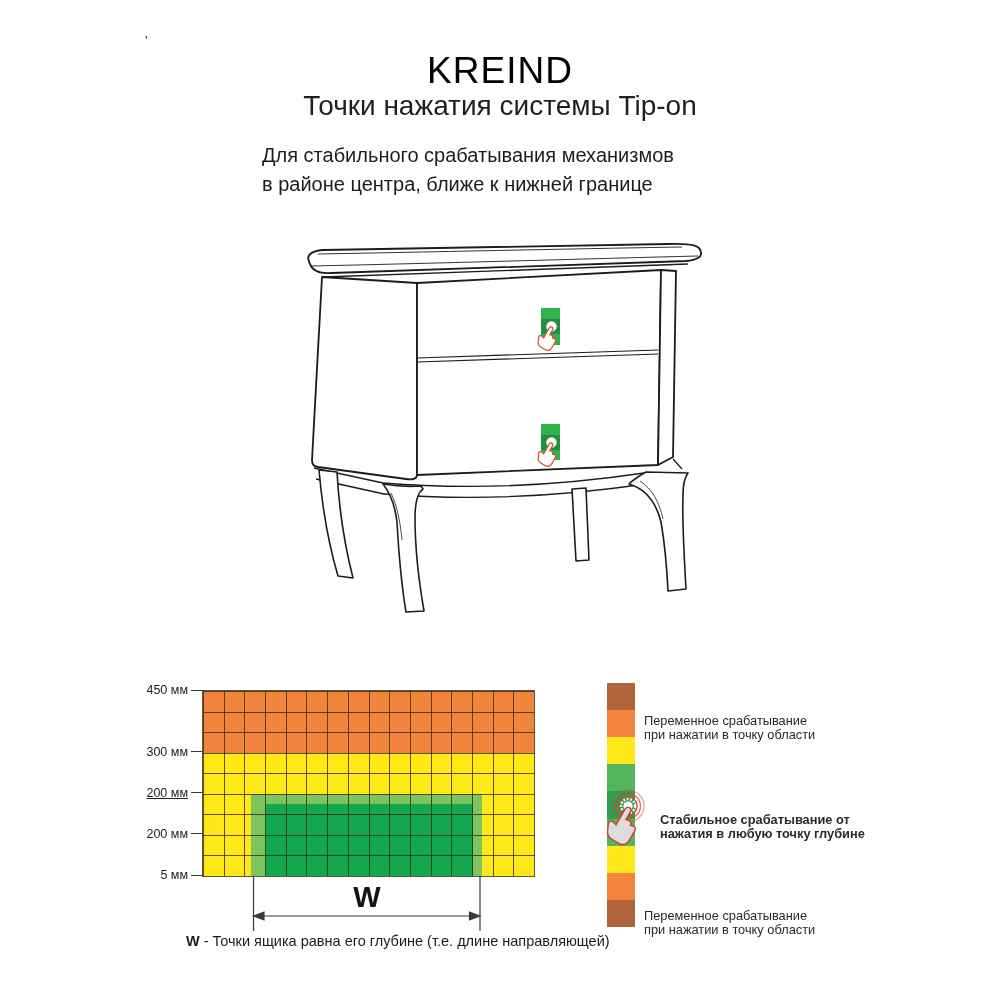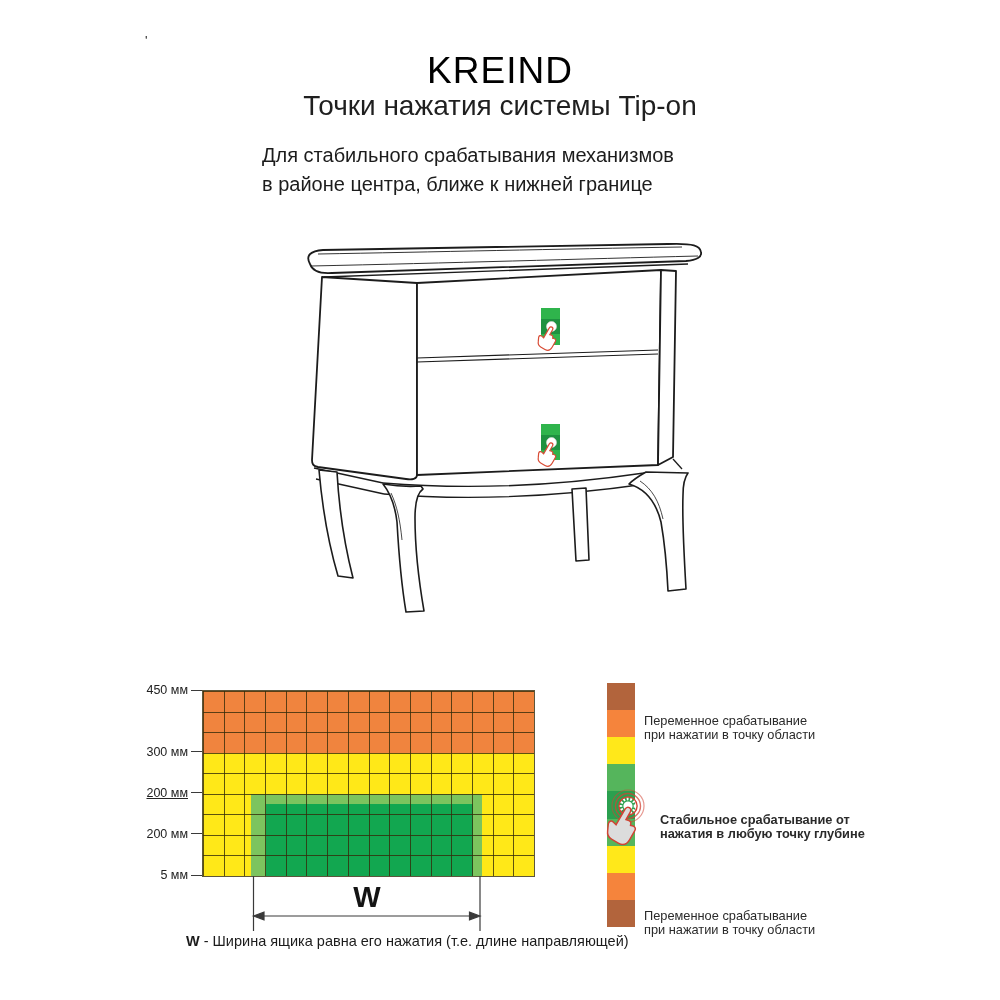--- a/index.html
+++ b/index.html
@@ -172,7 +172,7 @@
     </g>
   </svg>
   <div class="wlabel">W</div>
-  <div class="caption"><b>W</b><span> - Ширина ящика равна его нажатия (т.е. длине направляющей)</span></div>
+  <div class="caption"><b>W</b><span> - Точки ящика равна его глубине (т.е. длине направляющей)</span></div>
 
   <div class="legend-bar">
     <div class="seg" style="background: rgb(178, 100, 60);"></div>

